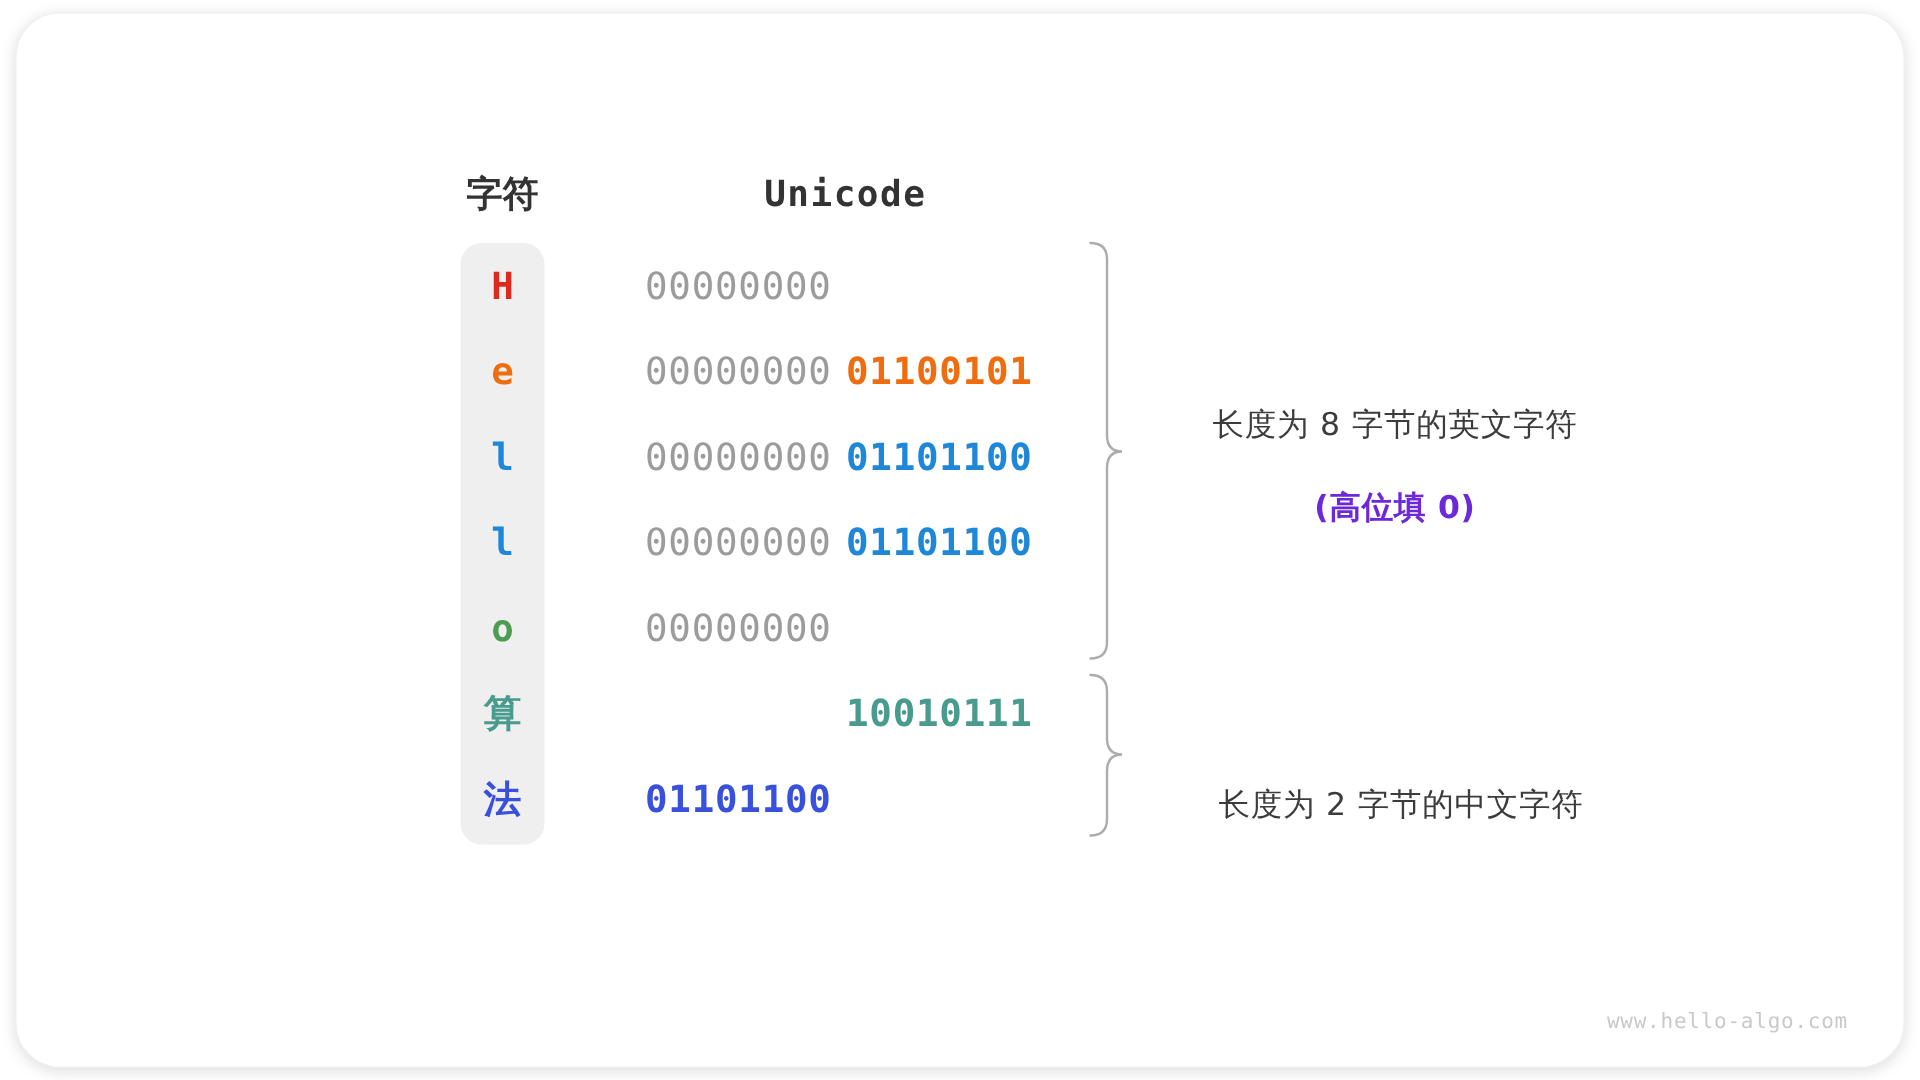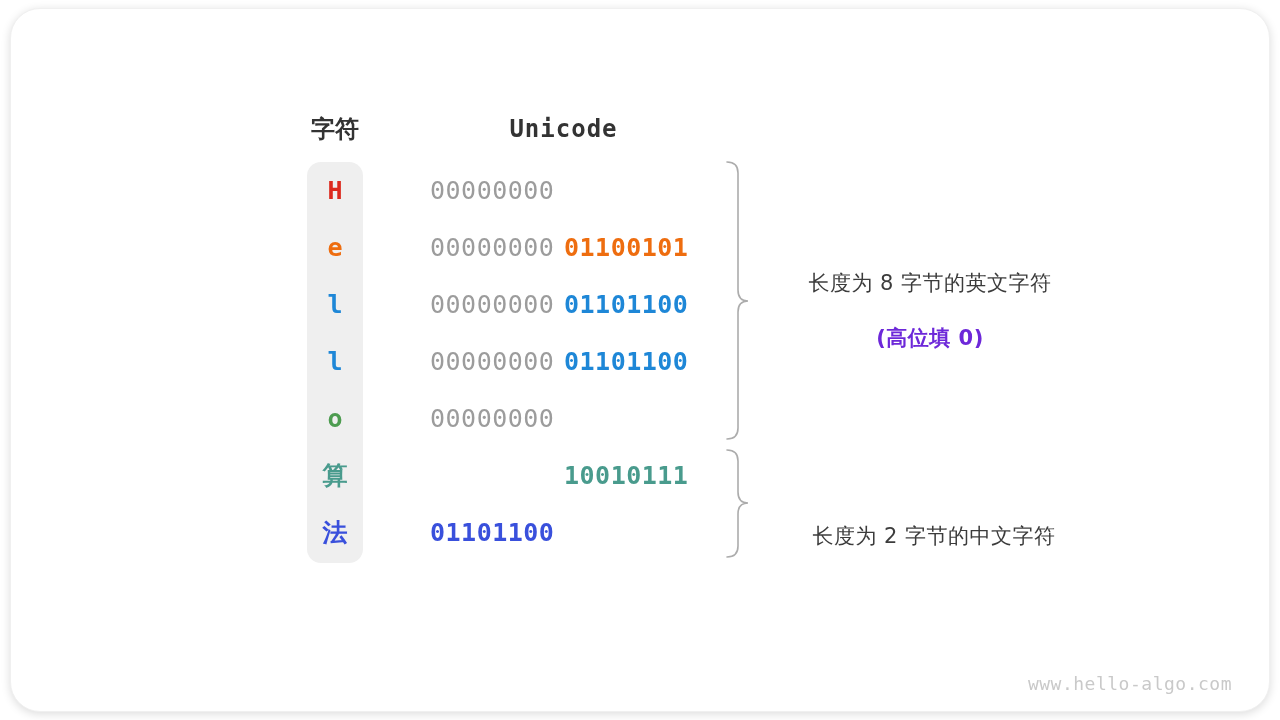--- a/index.html
+++ b/index.html
@@ -61,7 +61,7 @@
   .watermark {
     position: absolute; right: 48px; top: 673px;
     font-family: "DejaVu Sans Mono", monospace;
-    font-size: 18px; color: #c9c9c9; letter-spacing: 0.5px;
+    font-size: 14px; color: #c9c9c9; letter-spacing: 0.5px;
   }
 </style>
 </head>

